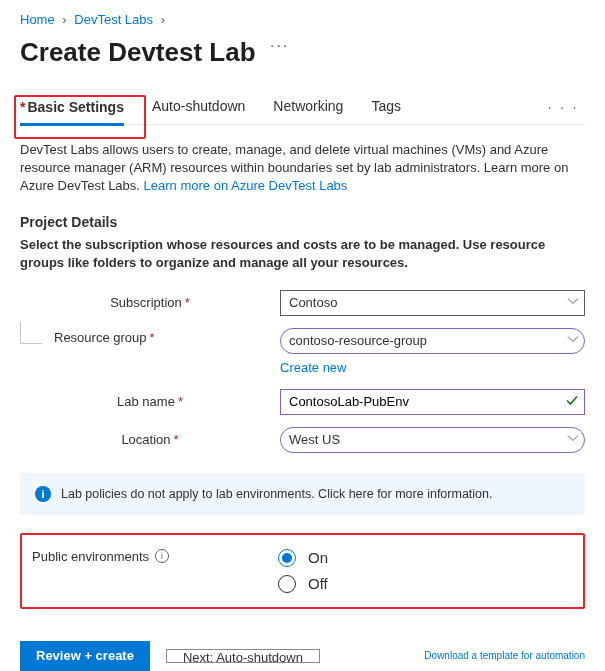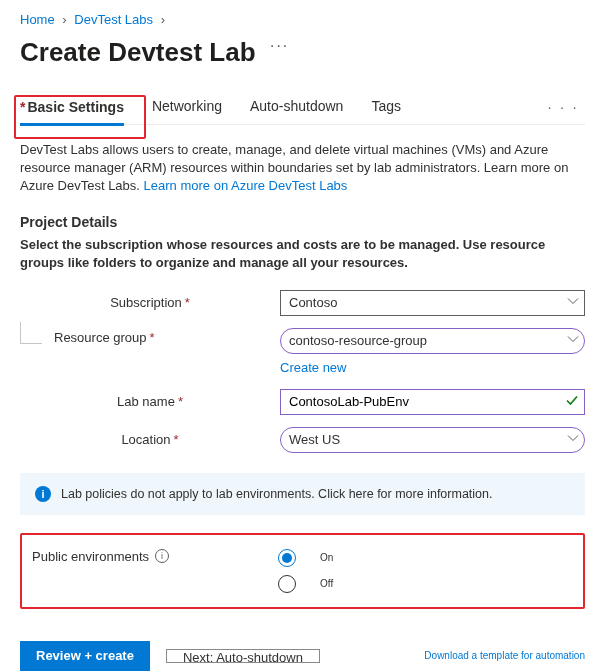--- a/index.html
+++ b/index.html
@@ -78,8 +78,8 @@
     <span class="highlight-tab-box"></span>
     <span class="tab active"><span class="req">*</span><span>Basic Settings</span></span>
   </span>
+  <span class="tab">Auto-shutdown</span>
   <span class="tab">Networking</span>
-  <span class="tab">Auto-shutdown</span>
   <span class="tab">Tags</span>
   <span class="tabs-more">· · ·</span>
 </div>

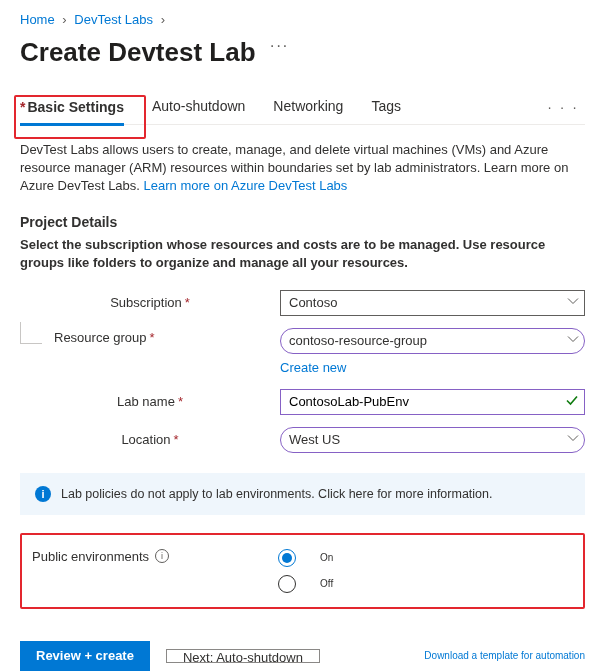--- a/index.html
+++ b/index.html
@@ -49,7 +49,7 @@
     .pub-label { width:246px; display:flex; align-items:center; gap:6px; font-size:13px;}
     .info-circ { width:14px; height:14px; border:1px solid #605e5c; border-radius:50%; display:inline-flex; align-items:center; justify-content:center; font-size:9px; color:#605e5c;}
     .radio-group { display:flex; flex-direction:column; gap:8px;}
-    .radio-opt { display:flex; align-items:center; gap:24px; cursor:pointer; font-size:10px;}
+    .radio-opt { display:flex; align-items:center; gap:12px; cursor:pointer; font-size:15px;}
     .radio { width:18px; height:18px; border-radius:50%; border:1px solid #323130; display:flex; align-items:center; justify-content:center;}
     .radio.checked { border-color:#0078d4;}
     .radio.checked .dot{ width:10px; height:10px; border-radius:50%; background:#0078d4;}

